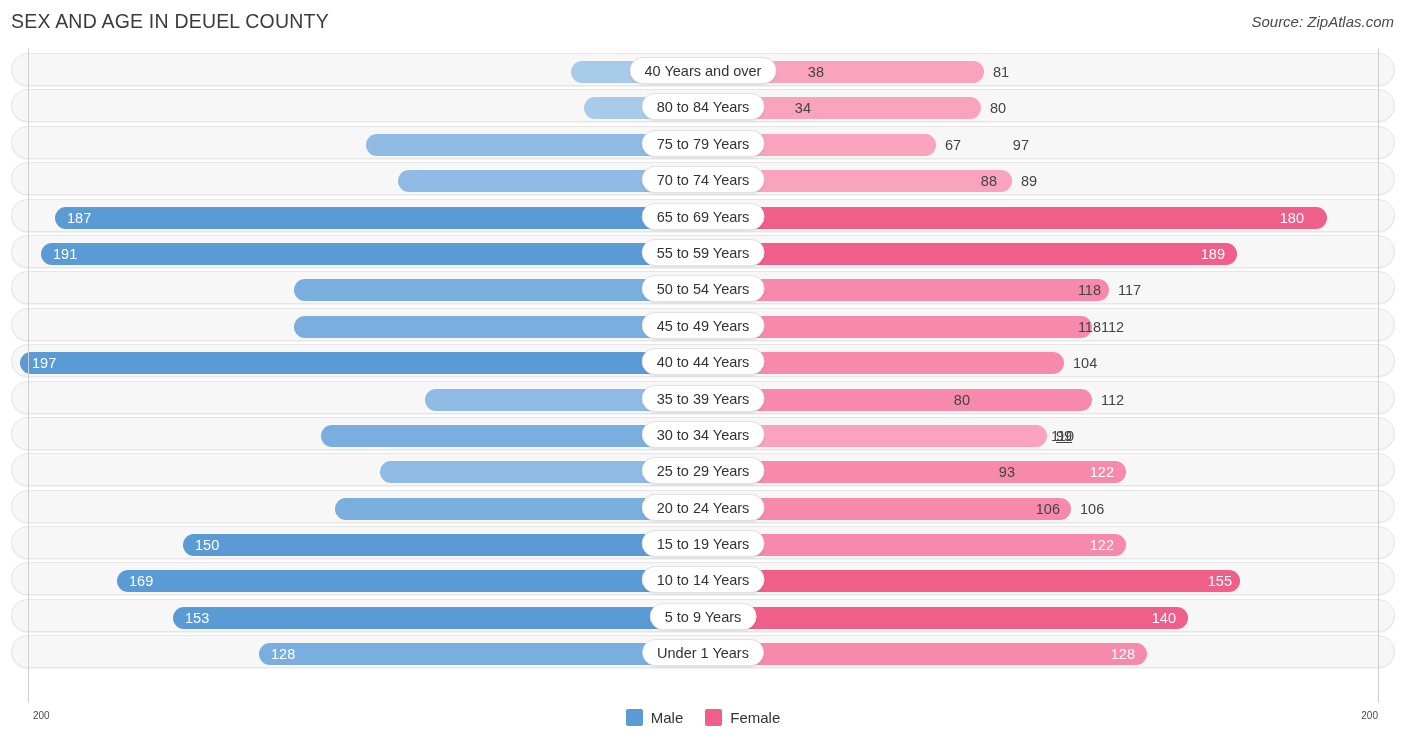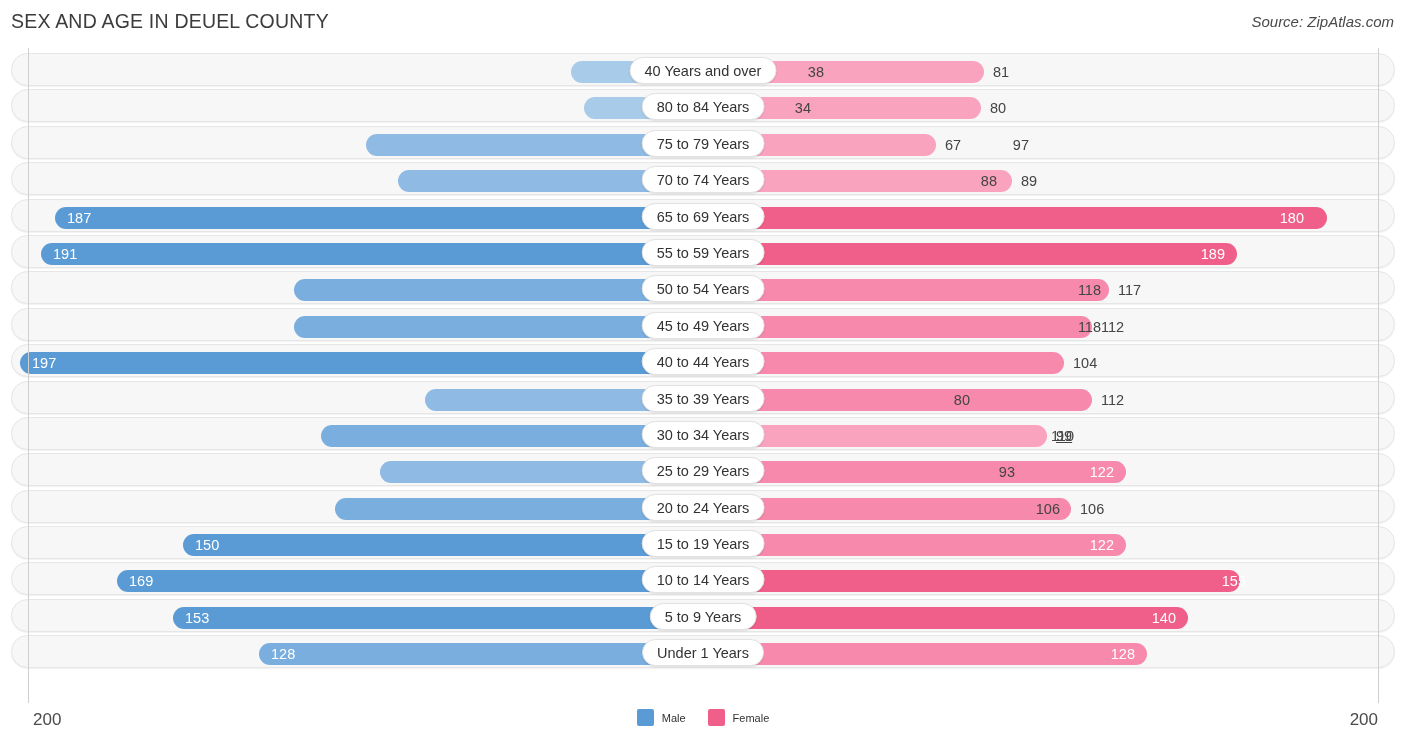--- a/index.html
+++ b/index.html
@@ -305,7 +305,7 @@
             <div class="bar male" style="width: 585px; background: rgb(91, 155, 213);"></div>
             <div class="bar female" style="width: 536px; background: rgb(239, 95, 138);"></div>
             <div class="val in" style="left: 117px;">169</div>
-            <div class="val in" style="right: 148px; text-align: left;">155</div>
+            <div class="val in" style="right: 162px; text-align: left;">155</div>
             <div class="age-pill">10 to 14 Years</div>
           </div>
         </div>

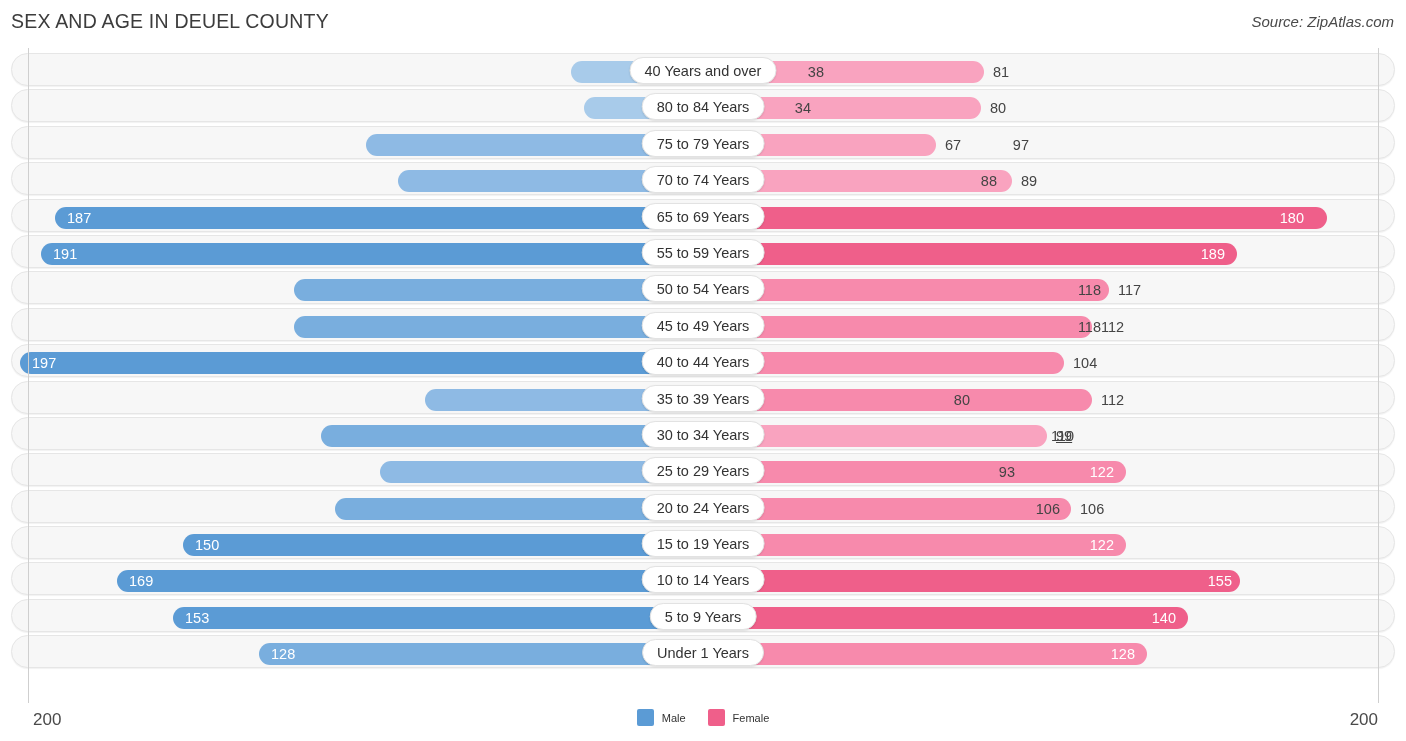--- a/index.html
+++ b/index.html
@@ -133,7 +133,7 @@
   .axis-val {
     position: absolute;
     top: 7px;
-    font-size: 17px;
+    font-size: 10px;
     color: #4a4a4a;
   }
   .axis-val.left  { left: 33px; }

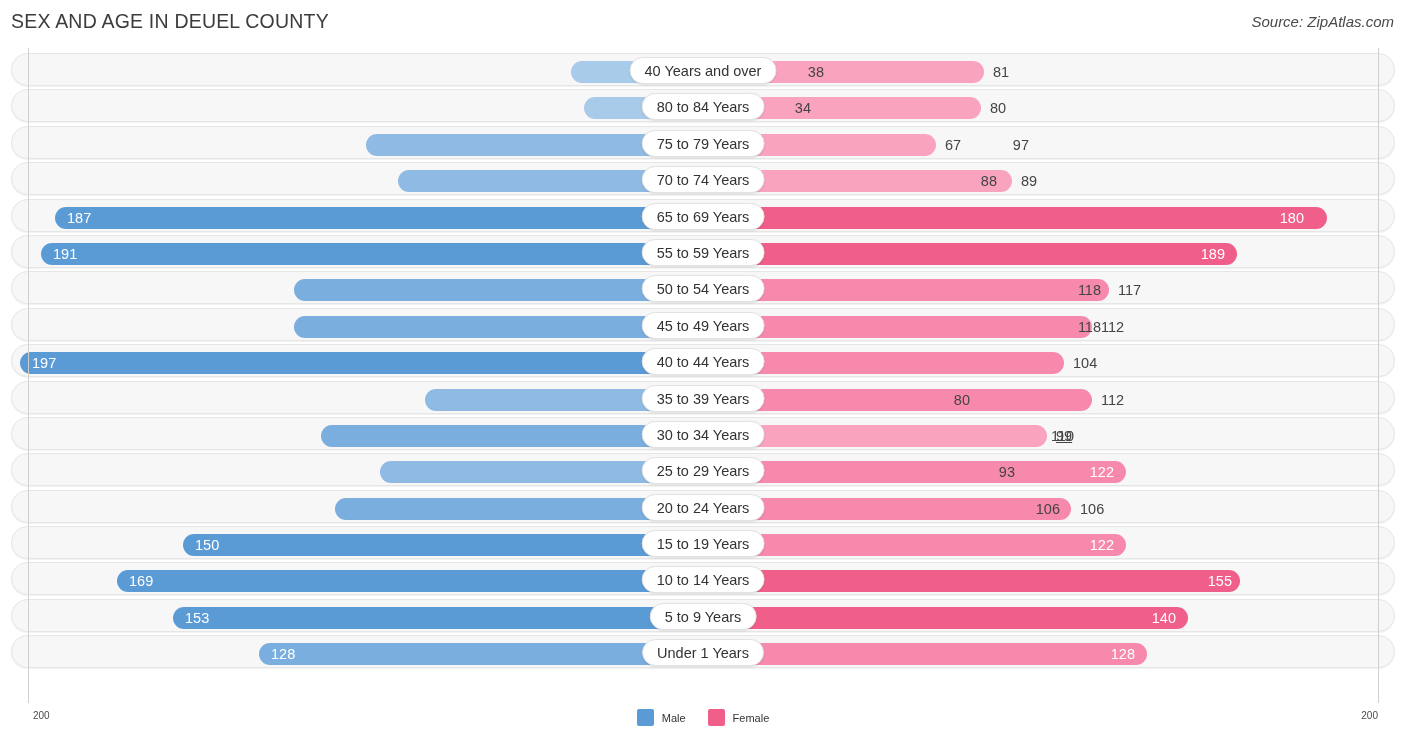--- a/index.html
+++ b/index.html
@@ -151,7 +151,7 @@
     display: flex;
     align-items: center;
     gap: 8px;
-    font-size: 11px;
+    font-size: 15px;
     color: #333;
   }
   .swatch {

